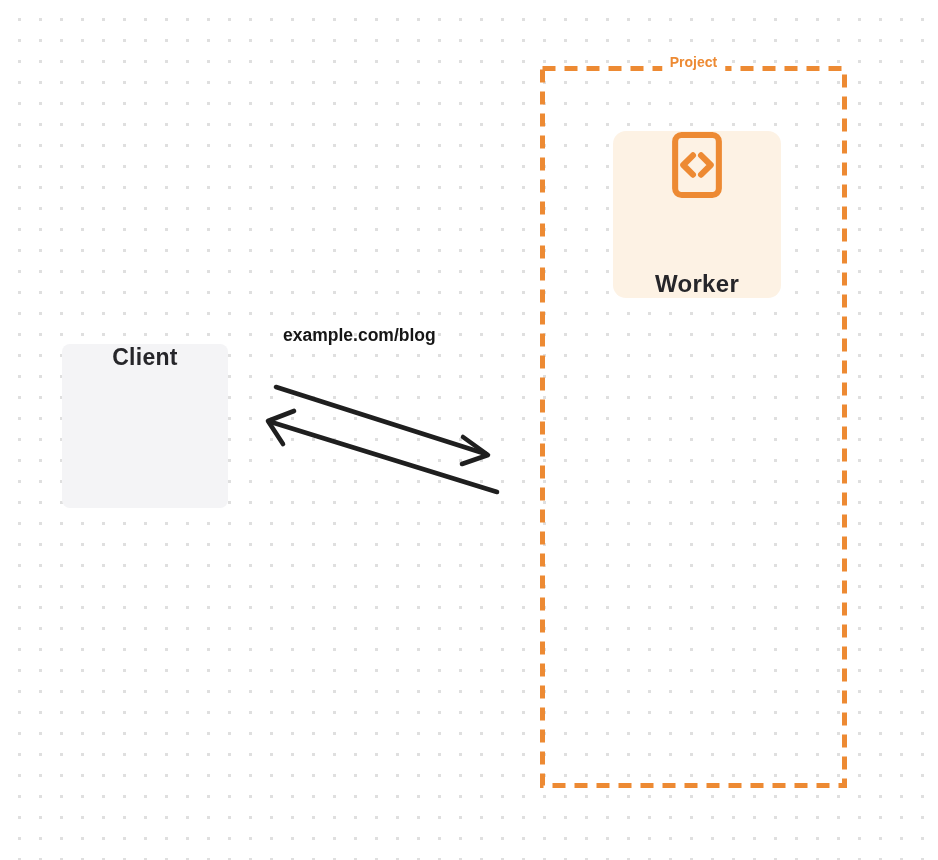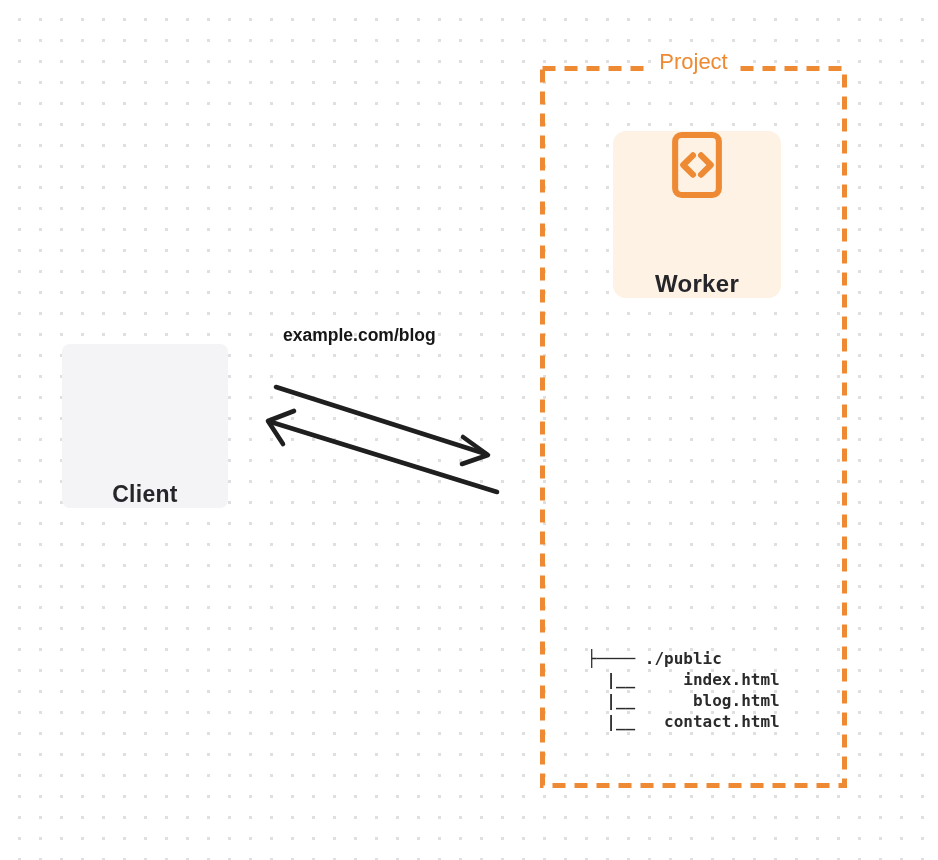--- a/index.html
+++ b/index.html
@@ -49,7 +49,7 @@
     transform: translate(-50%, -25%);
     background: #ffffff;
     padding: 0 8px;
-    font-size: 22px; font-weight: 400; color: #ed8a33;
+    font-size: 14px; font-weight: 700; color: #ed8a33;
     line-height: 26px;
     white-space: nowrap;
   }

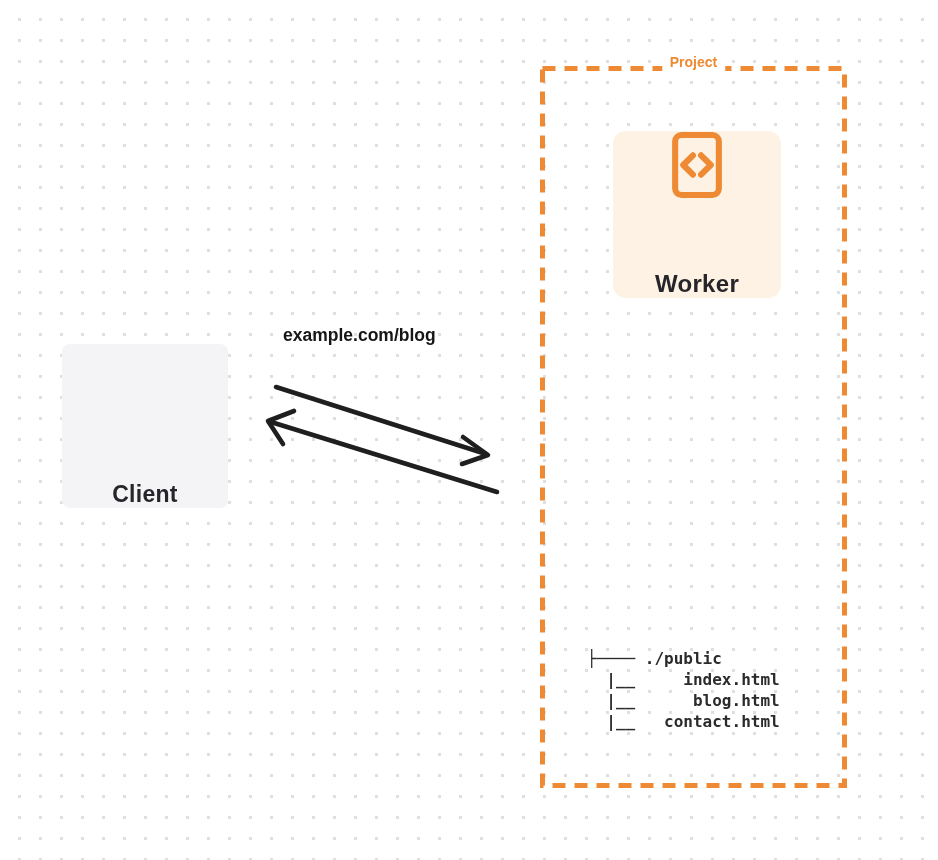--- a/index.html
+++ b/index.html
@@ -21,7 +21,7 @@
     width: 166px; height: 164px;
     background: #f4f4f6;
     border-radius: 8px;
-    display: flex; align-items: flex-end; justify-content: center;
+    display: flex; align-items: flex-start; justify-content: center;
   }
   .client-label {
     font-size: 23px; font-weight: 700; color: #26262a; letter-spacing: 0.3px;

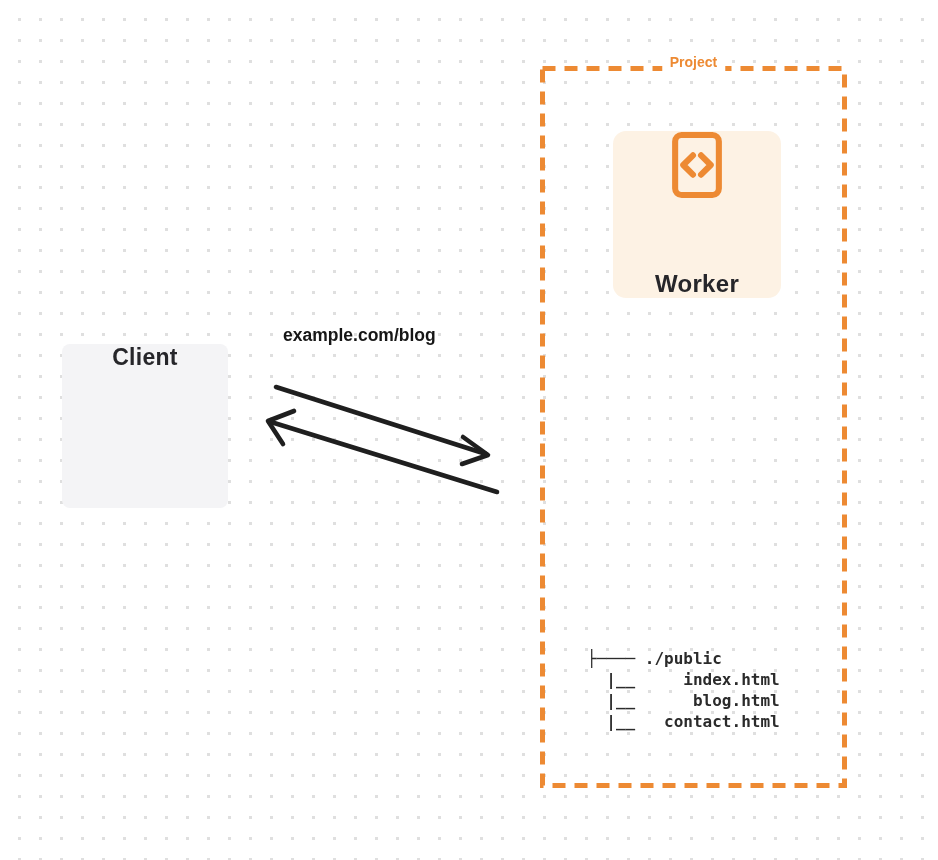--- a/index.html
+++ b/index.html
@@ -119,10 +119,6 @@
   </div>
 
 
-  <pre class="file-tree">├──── ./public
-  |__     index.html
-  |__      blog.html
-  |__   contact.html</pre>
 </div>
 
 </body></html>

